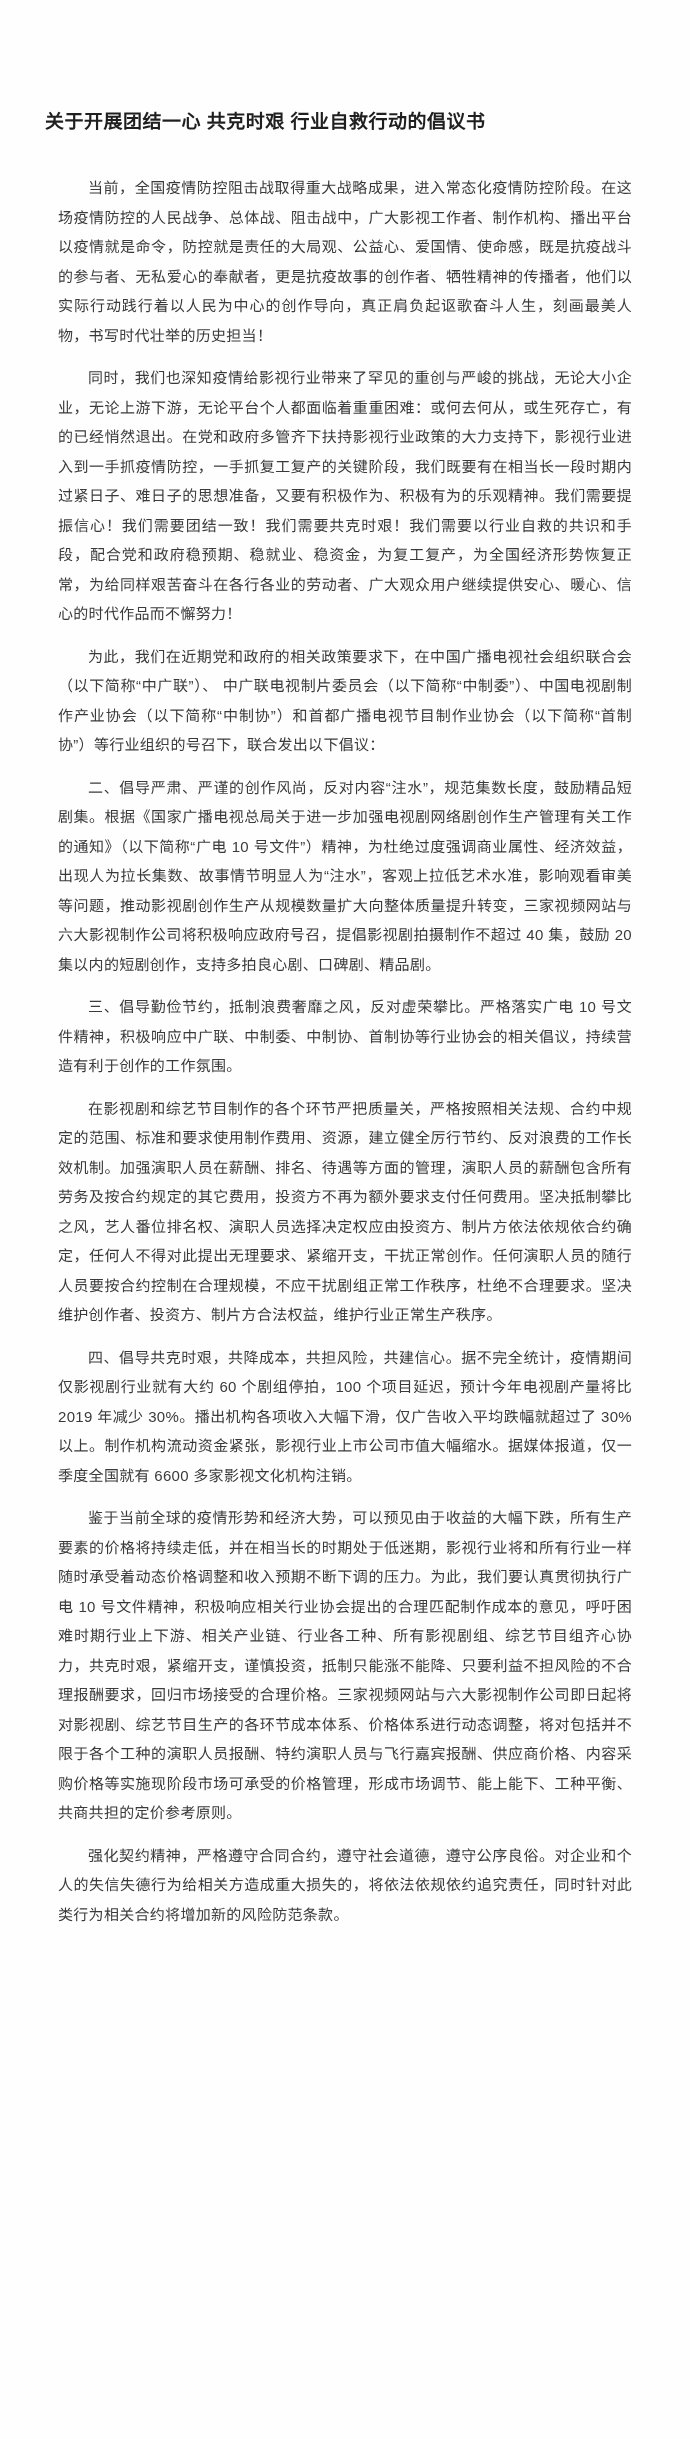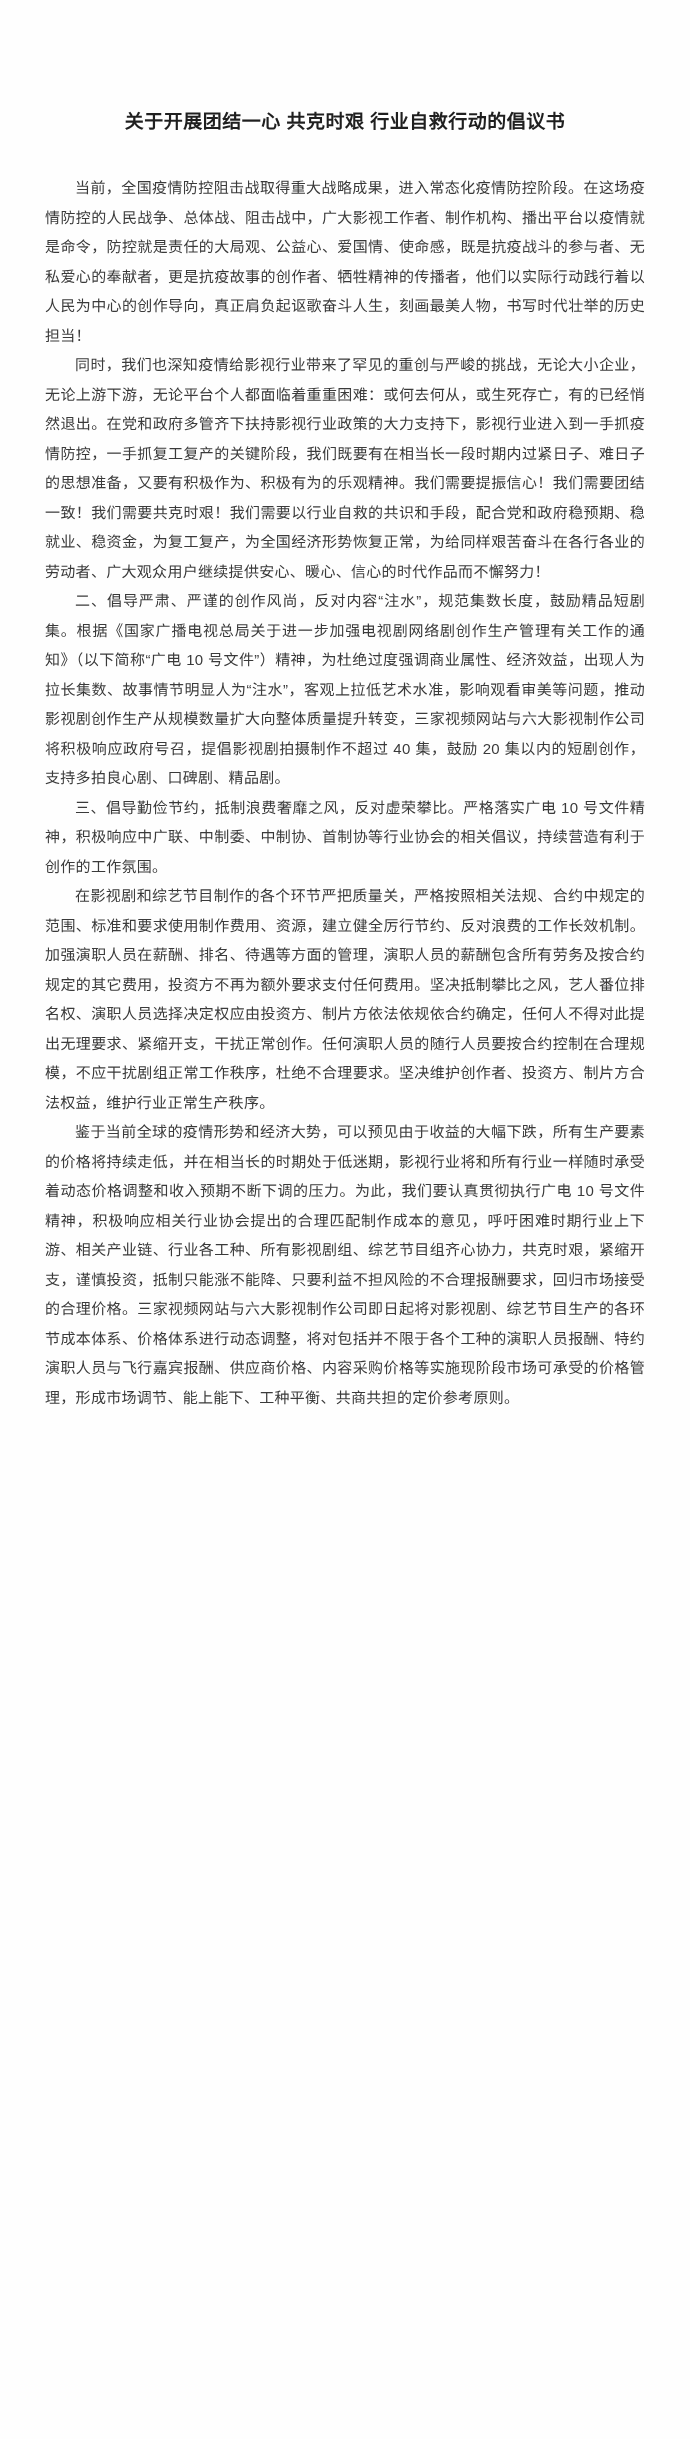--- a/index.html
+++ b/index.html
@@ -20,7 +20,7 @@
   .doc-title {
     padding-top: 106px;
     margin: 0 45px;
-    text-align: center;
+    text-align: left;
     font-size: 19px;
     font-weight: bold;
     color: #1f1f1f;

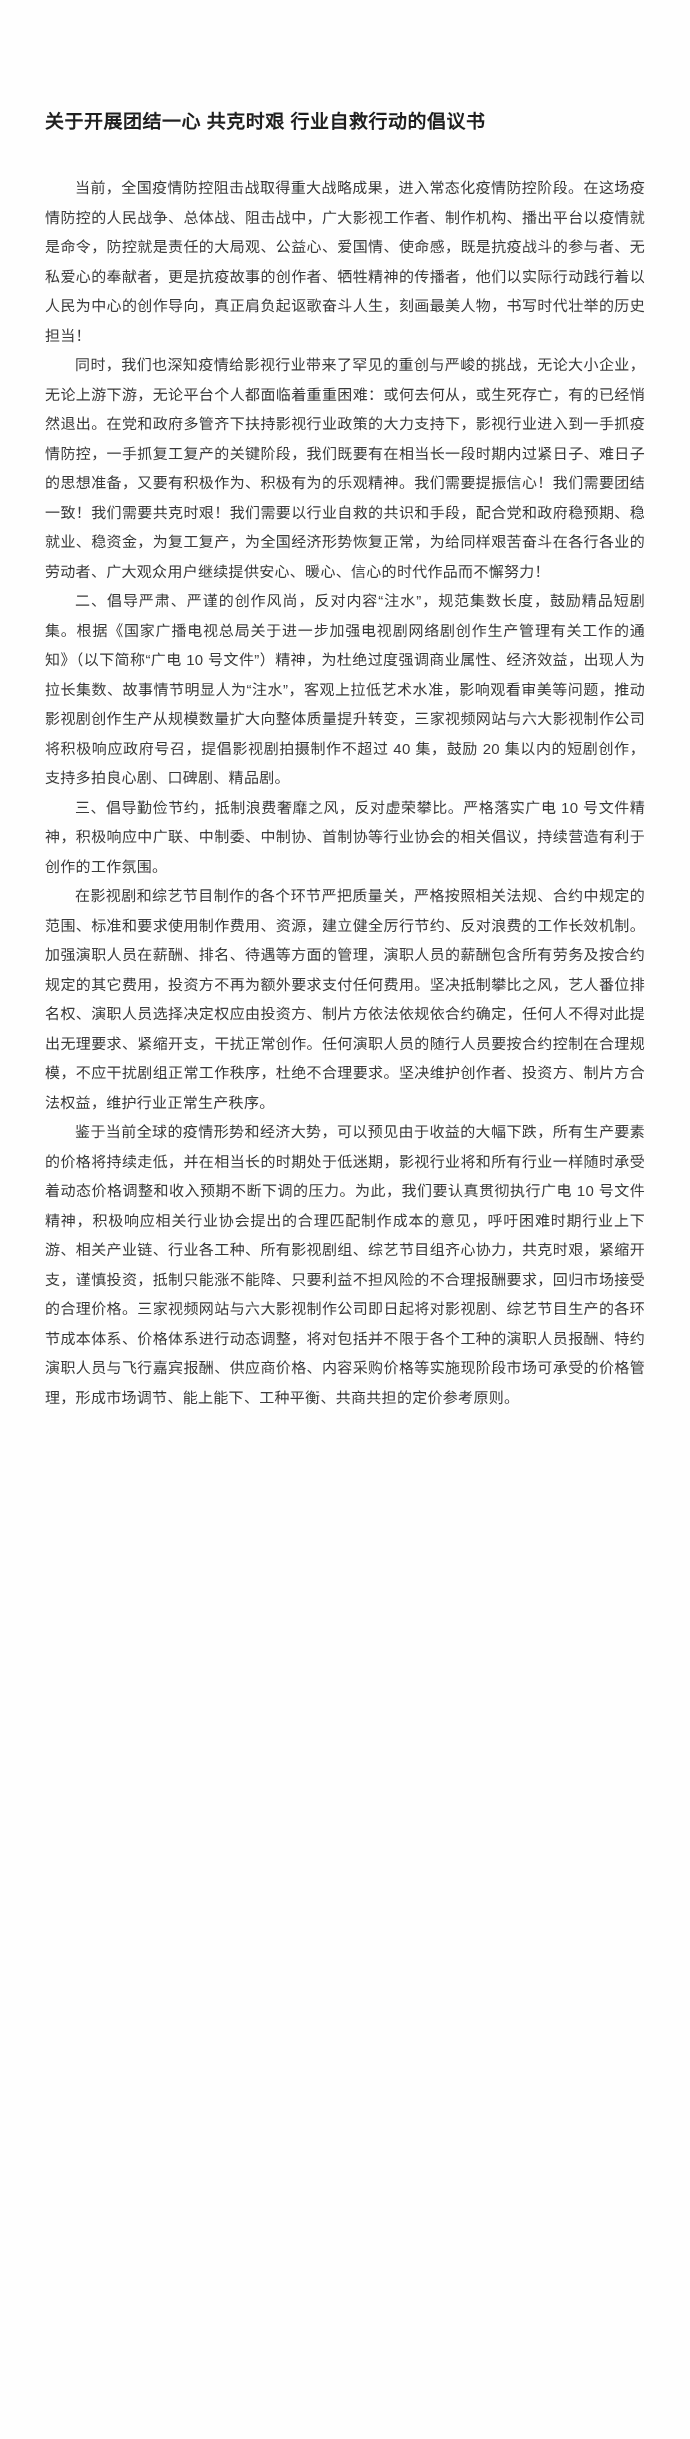--- a/index.html
+++ b/index.html
@@ -35,7 +35,7 @@
     letter-spacing: 0.3px;
   }
   .doc-body p {
-    margin: 0;
+    margin: 13px;
     text-indent: 2em;
   }
 </style>

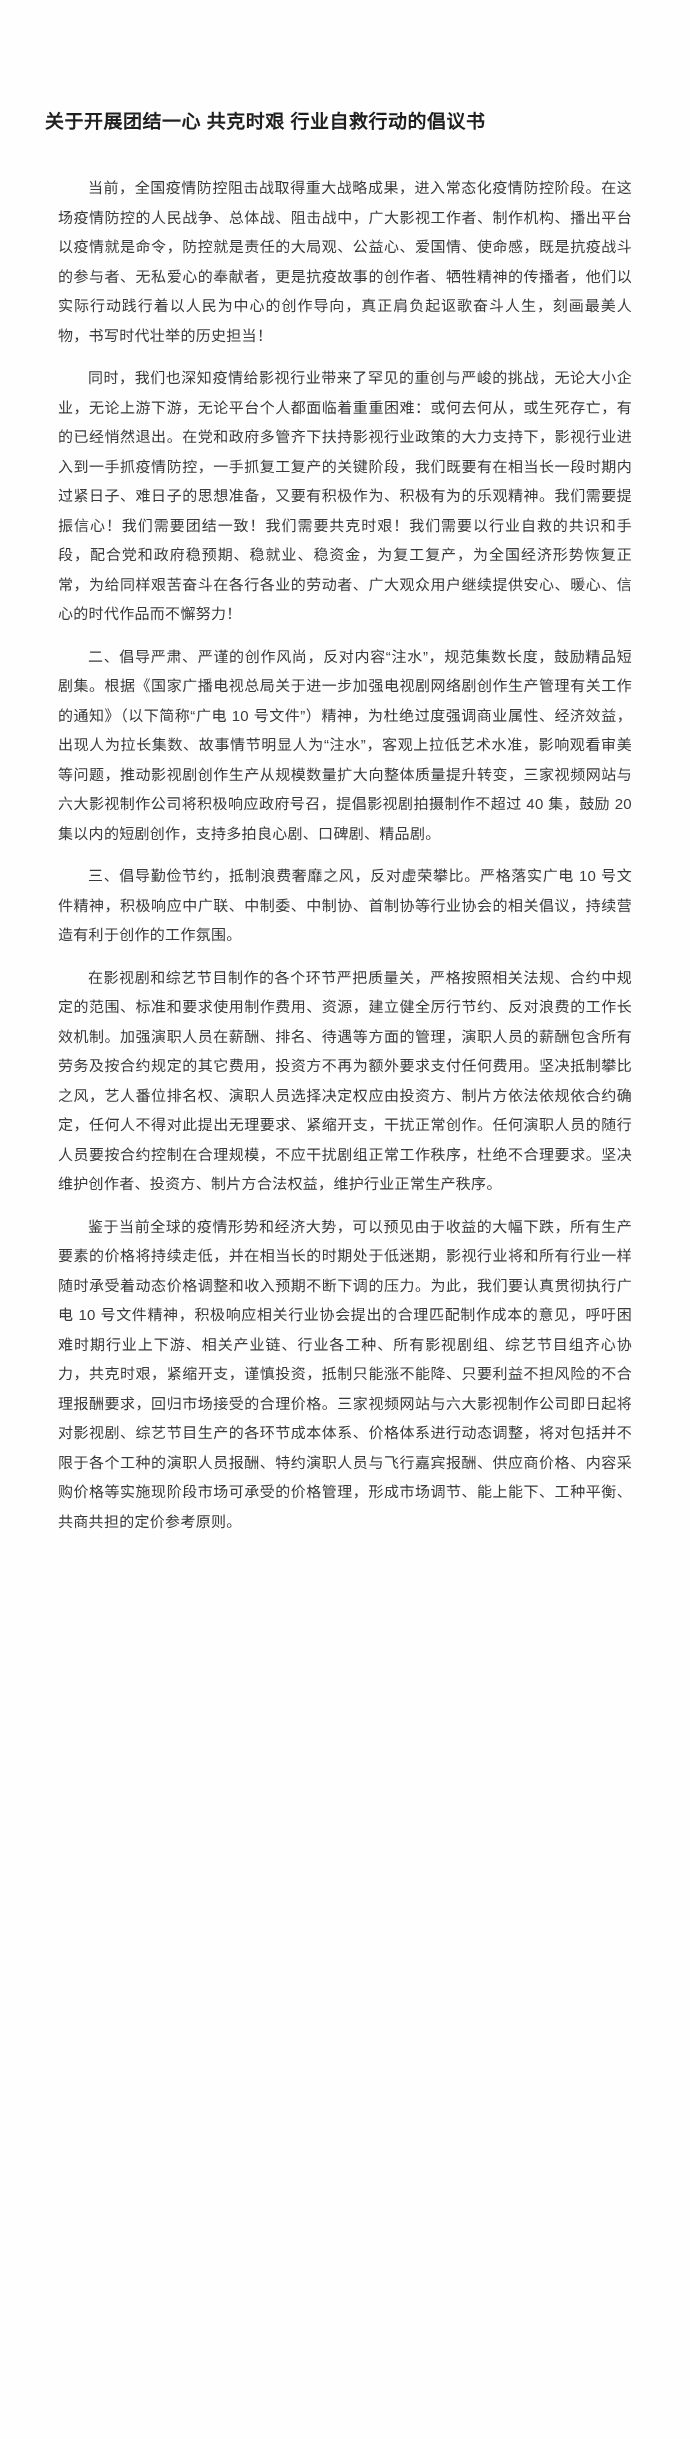--- a/index.html
+++ b/index.html
@@ -49,6 +49,7 @@
   <div class="doc-body">
       <p>当前，全国疫情防控阻击战取得重大战略成果，进入常态化疫情防控阶段。在这场疫情防控的人民战争、总体战、阻击战中，广大影视工作者、制作机构、播出平台以疫情就是命令，防控就是责任的大局观、公益心、爱国情、使命感，既是抗疫战斗的参与者、无私爱心的奉献者，更是抗疫故事的创作者、牺牲精神的传播者，他们以实际行动践行着以人民为中心的创作导向，真正肩负起讴歌奋斗人生，刻画最美人物，书写时代壮举的历史担当！</p>
       <p>同时，我们也深知疫情给影视行业带来了罕见的重创与严峻的挑战，无论大小企业，无论上游下游，无论平台个人都面临着重重困难：或何去何从，或生死存亡，有的已经悄然退出。在党和政府多管齐下扶持影视行业政策的大力支持下，影视行业进入到一手抓疫情防控，一手抓复工复产的关键阶段，我们既要有在相当长一段时期内过紧日子、难日子的思想准备，又要有积极作为、积极有为的乐观精神。我们需要提振信心！我们需要团结一致！我们需要共克时艰！我们需要以行业自救的共识和手段，配合党和政府稳预期、稳就业、稳资金，为复工复产，为全国经济形势恢复正常，为给同样艰苦奋斗在各行各业的劳动者、广大观众用户继续提供安心、暖心、信心的时代作品而不懈努力！</p>
+      <p>为此，我们在近期党和政府的相关政策要求下，在中国广播电视社会组织联合会（以下简称“中广联”）、 中广联电视制片委员会（以下简称“中制委”）、中国电视剧制作产业协会（以下简称“中制协”）和首都广播电视节目制作业协会（以下简称“首制协”）等行业组织的号召下，联合发出以下倡议：</p>
       <p>二、倡导严肃、严谨的创作风尚，反对内容“注水”，规范集数长度，鼓励精品短剧集。根据《国家广播电视总局关于进一步加强电视剧网络剧创作生产管理有关工作的通知》（以下简称“广电 10 号文件”）精神，为杜绝过度强调商业属性、经济效益，出现人为拉长集数、故事情节明显人为“注水”，客观上拉低艺术水准，影响观看审美等问题，推动影视剧创作生产从规模数量扩大向整体质量提升转变，三家视频网站与六大影视制作公司将积极响应政府号召，提倡影视剧拍摄制作不超过 40 集，鼓励 20 集以内的短剧创作，支持多拍良心剧、口碑剧、精品剧。</p>
       <p>三、倡导勤俭节约，抵制浪费奢靡之风，反对虚荣攀比。严格落实广电 10 号文件精神，积极响应中广联、中制委、中制协、首制协等行业协会的相关倡议，持续营造有利于创作的工作氛围。</p>
       <p>在影视剧和综艺节目制作的各个环节严把质量关，严格按照相关法规、合约中规定的范围、标准和要求使用制作费用、资源，建立健全厉行节约、反对浪费的工作长效机制。加强演职人员在薪酬、排名、待遇等方面的管理，演职人员的薪酬包含所有劳务及按合约规定的其它费用，投资方不再为额外要求支付任何费用。坚决抵制攀比之风，艺人番位排名权、演职人员选择决定权应由投资方、制片方依法依规依合约确定，任何人不得对此提出无理要求、紧缩开支，干扰正常创作。任何演职人员的随行人员要按合约控制在合理规模，不应干扰剧组正常工作秩序，杜绝不合理要求。坚决维护创作者、投资方、制片方合法权益，维护行业正常生产秩序。</p>

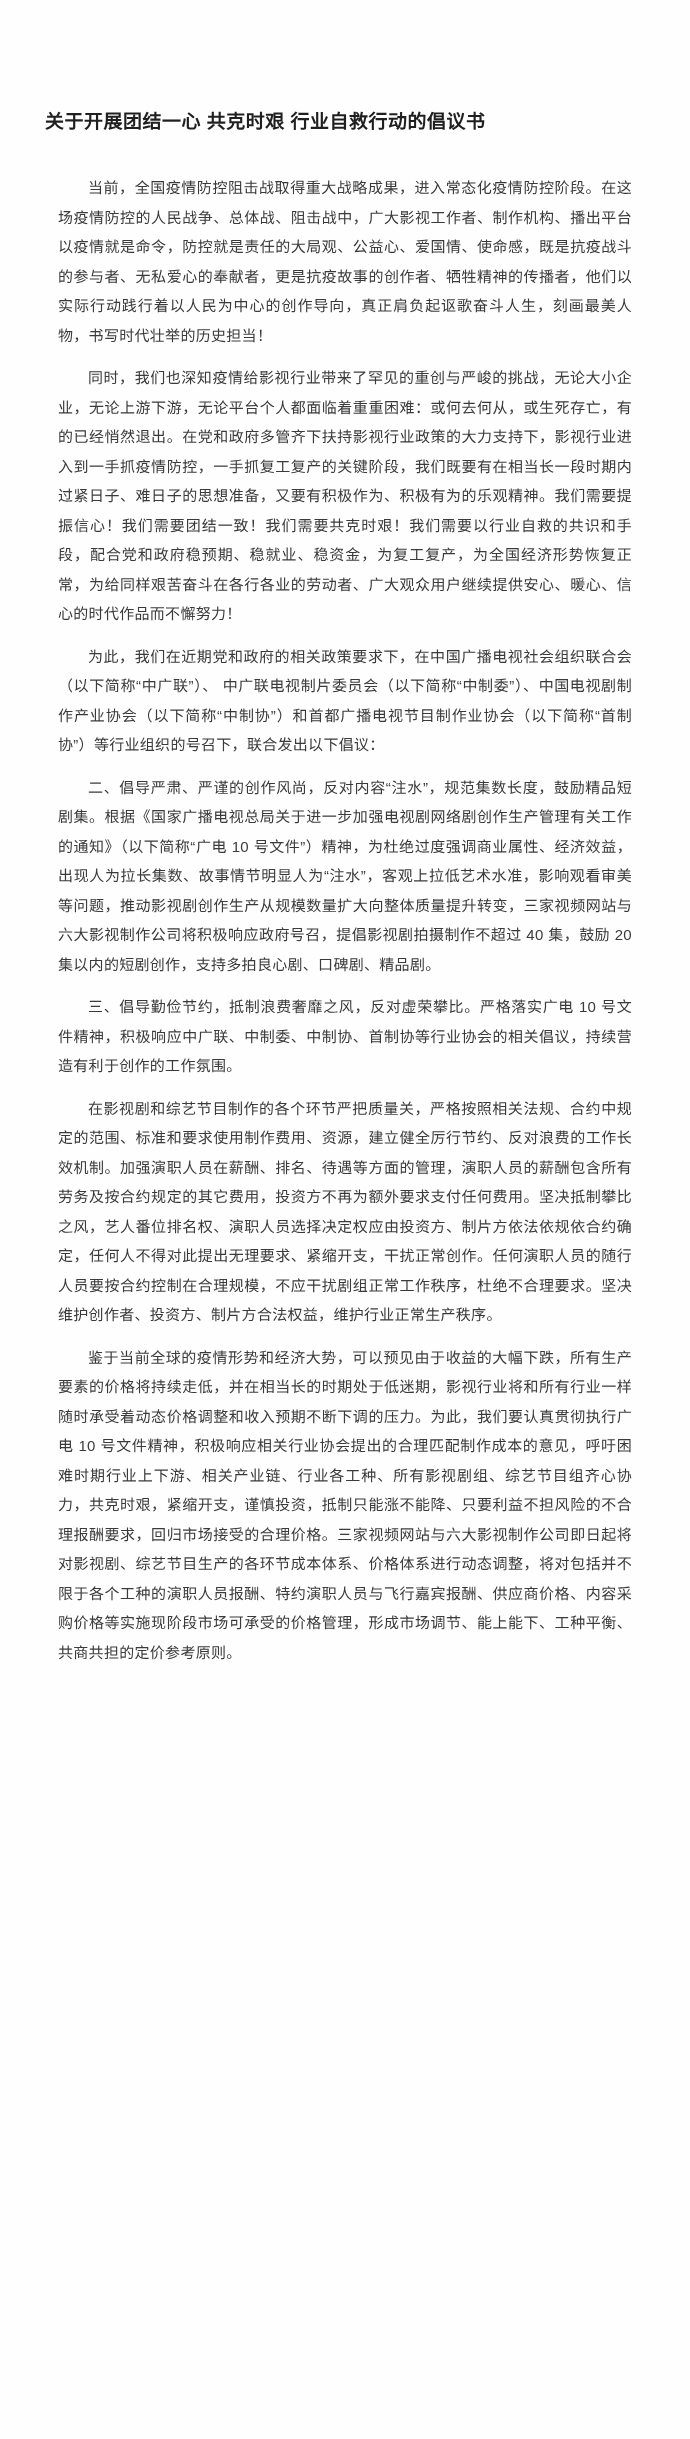--- a/index.html
+++ b/index.html
@@ -53,6 +53,7 @@
       <p>二、倡导严肃、严谨的创作风尚，反对内容“注水”，规范集数长度，鼓励精品短剧集。根据《国家广播电视总局关于进一步加强电视剧网络剧创作生产管理有关工作的通知》（以下简称“广电 10 号文件”）精神，为杜绝过度强调商业属性、经济效益，出现人为拉长集数、故事情节明显人为“注水”，客观上拉低艺术水准，影响观看审美等问题，推动影视剧创作生产从规模数量扩大向整体质量提升转变，三家视频网站与六大影视制作公司将积极响应政府号召，提倡影视剧拍摄制作不超过 40 集，鼓励 20 集以内的短剧创作，支持多拍良心剧、口碑剧、精品剧。</p>
       <p>三、倡导勤俭节约，抵制浪费奢靡之风，反对虚荣攀比。严格落实广电 10 号文件精神，积极响应中广联、中制委、中制协、首制协等行业协会的相关倡议，持续营造有利于创作的工作氛围。</p>
       <p>在影视剧和综艺节目制作的各个环节严把质量关，严格按照相关法规、合约中规定的范围、标准和要求使用制作费用、资源，建立健全厉行节约、反对浪费的工作长效机制。加强演职人员在薪酬、排名、待遇等方面的管理，演职人员的薪酬包含所有劳务及按合约规定的其它费用，投资方不再为额外要求支付任何费用。坚决抵制攀比之风，艺人番位排名权、演职人员选择决定权应由投资方、制片方依法依规依合约确定，任何人不得对此提出无理要求、紧缩开支，干扰正常创作。任何演职人员的随行人员要按合约控制在合理规模，不应干扰剧组正常工作秩序，杜绝不合理要求。坚决维护创作者、投资方、制片方合法权益，维护行业正常生产秩序。</p>
+      <p>四、倡导共克时艰，共降成本，共担风险，共建信心。据不完全统计，疫情期间仅影视剧行业就有大约 60 个剧组停拍，100 个项目延迟，预计今年电视剧产量将比 2019 年减少 30%。播出机构各项收入大幅下滑，仅广告收入平均跌幅就超过了 30%以上。制作机构流动资金紧张，影视行业上市公司市值大幅缩水。据媒体报道，仅一季度全国就有 6600 多家影视文化机构注销。</p>
       <p>鉴于当前全球的疫情形势和经济大势，可以预见由于收益的大幅下跌，所有生产要素的价格将持续走低，并在相当长的时期处于低迷期，影视行业将和所有行业一样随时承受着动态价格调整和收入预期不断下调的压力。为此，我们要认真贯彻执行广电 10 号文件精神，积极响应相关行业协会提出的合理匹配制作成本的意见，呼吁困难时期行业上下游、相关产业链、行业各工种、所有影视剧组、综艺节目组齐心协力，共克时艰，紧缩开支，谨慎投资，抵制只能涨不能降、只要利益不担风险的不合理报酬要求，回归市场接受的合理价格。三家视频网站与六大影视制作公司即日起将对影视剧、综艺节目生产的各环节成本体系、价格体系进行动态调整，将对包括并不限于各个工种的演职人员报酬、特约演职人员与飞行嘉宾报酬、供应商价格、内容采购价格等实施现阶段市场可承受的价格管理，形成市场调节、能上能下、工种平衡、共商共担的定价参考原则。</p>
     </div>
 

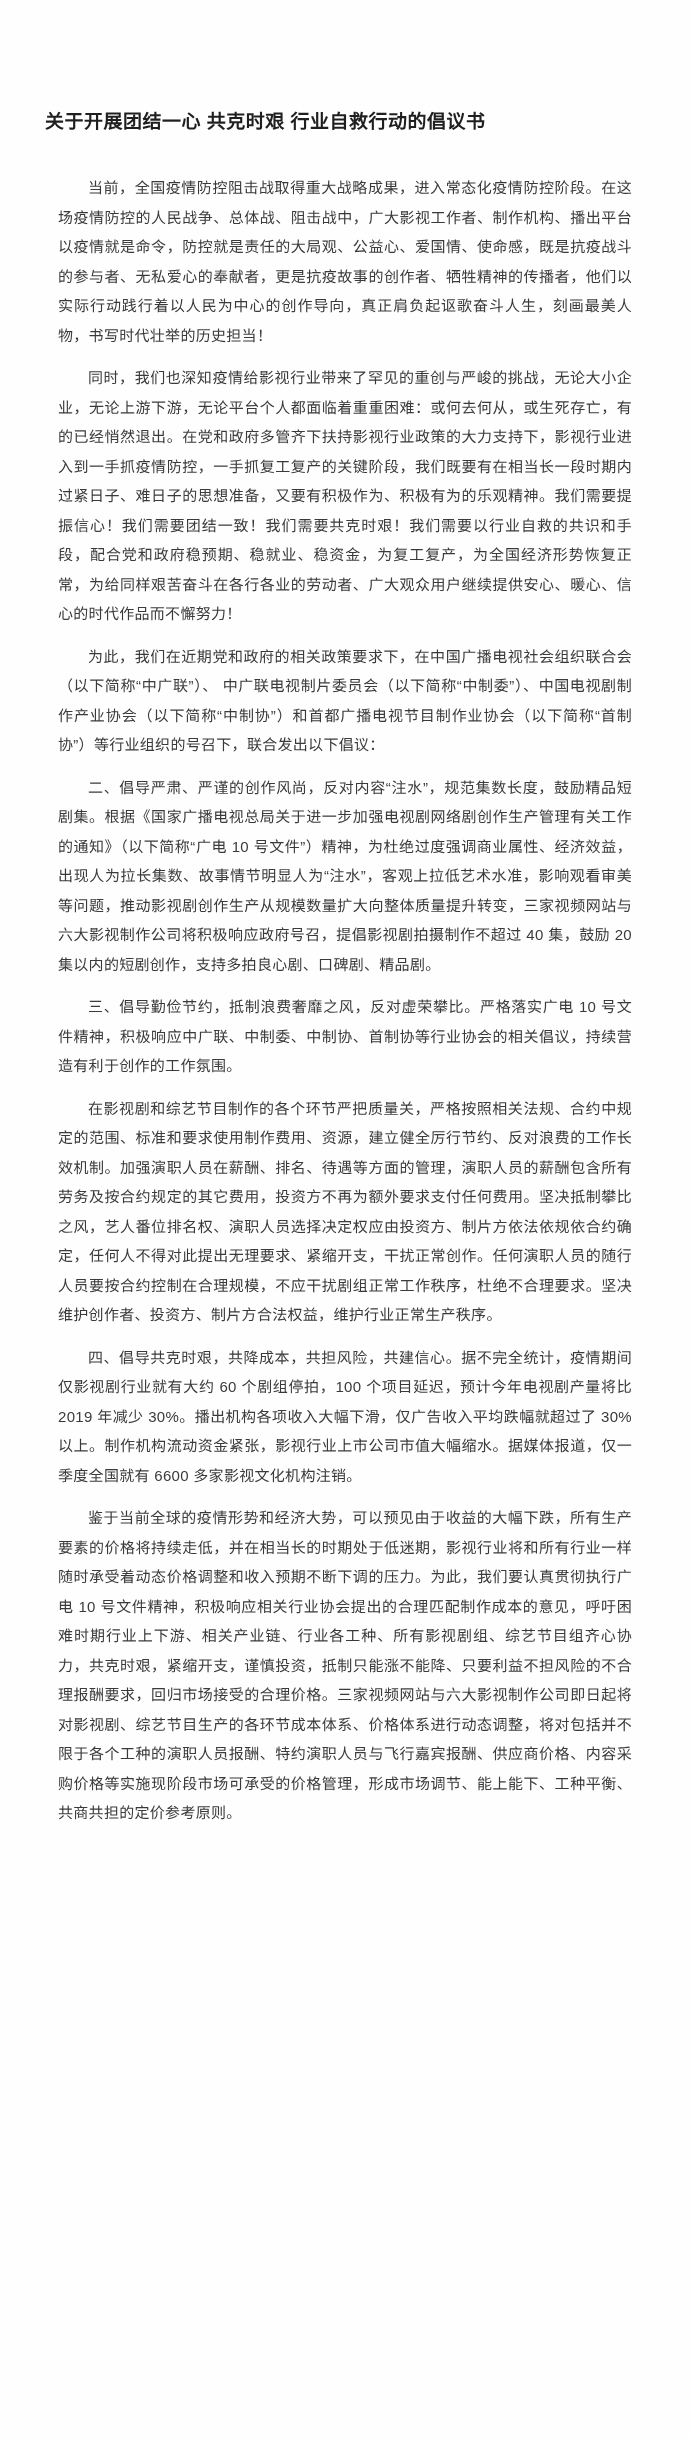--- a/index.html
+++ b/index.html
@@ -55,6 +55,7 @@
       <p>在影视剧和综艺节目制作的各个环节严把质量关，严格按照相关法规、合约中规定的范围、标准和要求使用制作费用、资源，建立健全厉行节约、反对浪费的工作长效机制。加强演职人员在薪酬、排名、待遇等方面的管理，演职人员的薪酬包含所有劳务及按合约规定的其它费用，投资方不再为额外要求支付任何费用。坚决抵制攀比之风，艺人番位排名权、演职人员选择决定权应由投资方、制片方依法依规依合约确定，任何人不得对此提出无理要求、紧缩开支，干扰正常创作。任何演职人员的随行人员要按合约控制在合理规模，不应干扰剧组正常工作秩序，杜绝不合理要求。坚决维护创作者、投资方、制片方合法权益，维护行业正常生产秩序。</p>
       <p>四、倡导共克时艰，共降成本，共担风险，共建信心。据不完全统计，疫情期间仅影视剧行业就有大约 60 个剧组停拍，100 个项目延迟，预计今年电视剧产量将比 2019 年减少 30%。播出机构各项收入大幅下滑，仅广告收入平均跌幅就超过了 30%以上。制作机构流动资金紧张，影视行业上市公司市值大幅缩水。据媒体报道，仅一季度全国就有 6600 多家影视文化机构注销。</p>
       <p>鉴于当前全球的疫情形势和经济大势，可以预见由于收益的大幅下跌，所有生产要素的价格将持续走低，并在相当长的时期处于低迷期，影视行业将和所有行业一样随时承受着动态价格调整和收入预期不断下调的压力。为此，我们要认真贯彻执行广电 10 号文件精神，积极响应相关行业协会提出的合理匹配制作成本的意见，呼吁困难时期行业上下游、相关产业链、行业各工种、所有影视剧组、综艺节目组齐心协力，共克时艰，紧缩开支，谨慎投资，抵制只能涨不能降、只要利益不担风险的不合理报酬要求，回归市场接受的合理价格。三家视频网站与六大影视制作公司即日起将对影视剧、综艺节目生产的各环节成本体系、价格体系进行动态调整，将对包括并不限于各个工种的演职人员报酬、特约演职人员与飞行嘉宾报酬、供应商价格、内容采购价格等实施现阶段市场可承受的价格管理，形成市场调节、能上能下、工种平衡、共商共担的定价参考原则。</p>
+      <p>强化契约精神，严格遵守合同合约，遵守社会道德，遵守公序良俗。对企业和个人的失信失德行为给相关方造成重大损失的，将依法依规依约追究责任，同时针对此类行为相关合约将增加新的风险防范条款。</p>
     </div>
 
 </div>

